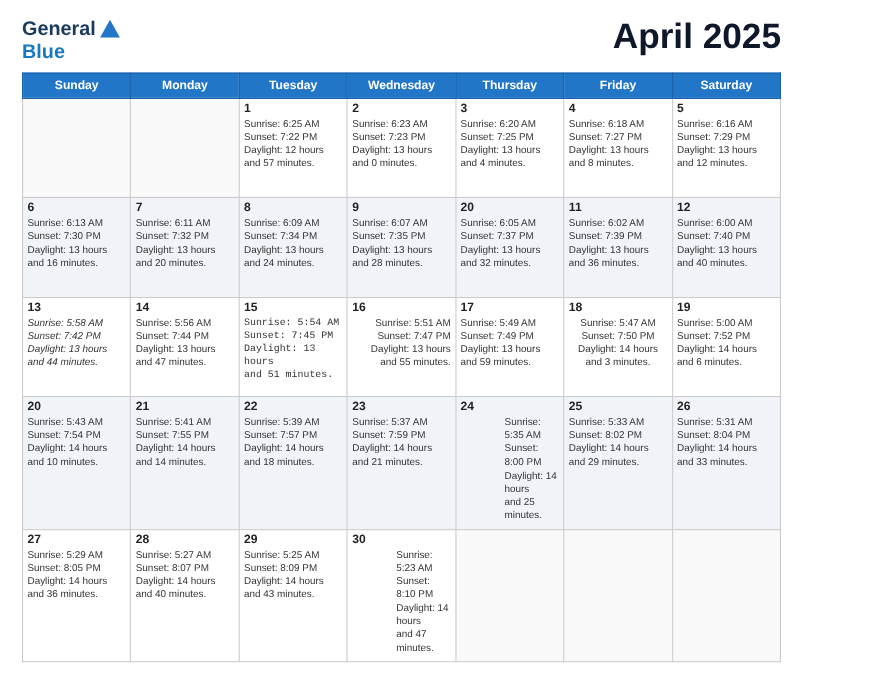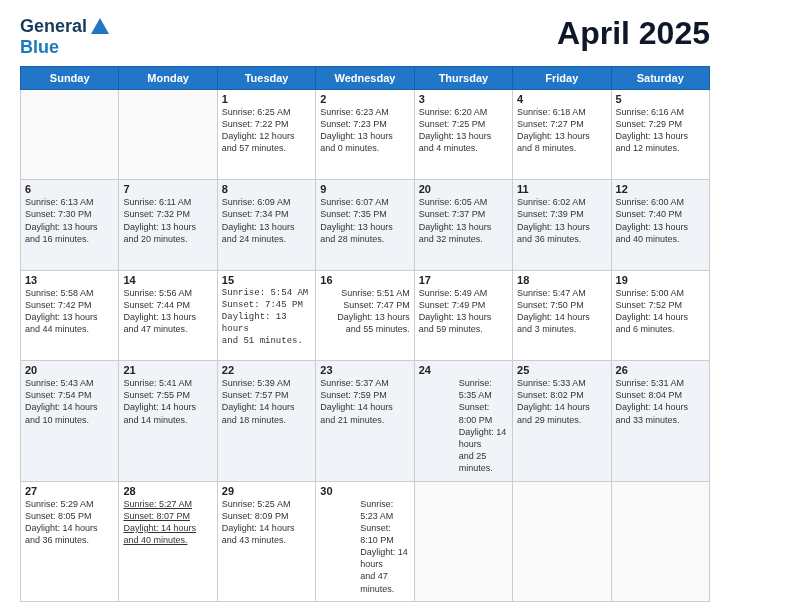--- a/index.html
+++ b/index.html
@@ -220,7 +220,7 @@
         <tr>
           <td>
             <div class="day-num">13</div>
-            <div class="day-info" style="white-space: pre-line;">Sunrise: 5:58 AM
+            <div class="day-info" style="white-space: pre-line; font-style: italic;">Sunrise: 5:58 AM
 Sunset: 7:42 PM
 Daylight: 13 hours
 and 44 minutes.</div>

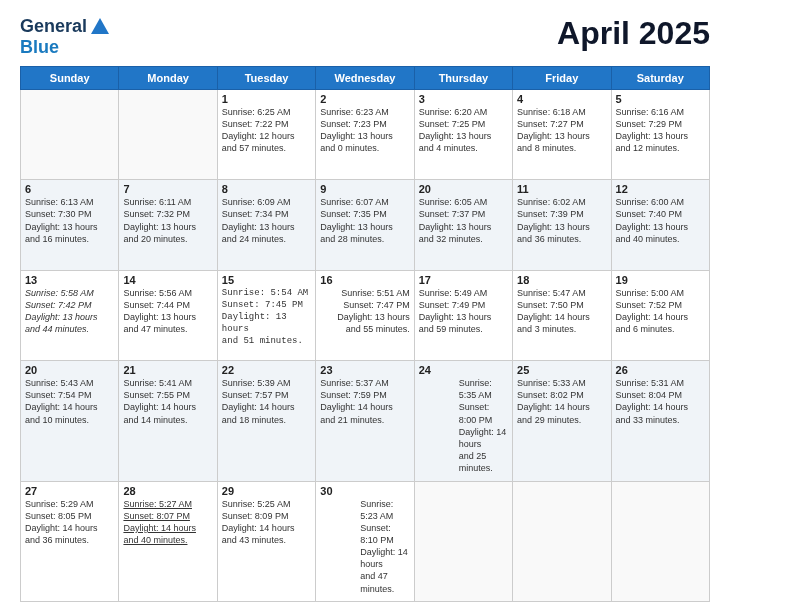--- a/index.html
+++ b/index.html
@@ -255,7 +255,7 @@
           </td>
           <td>
             <div class="day-num">18</div>
-            <div class="day-info" style="white-space: pre-line;">Sunrise: 5:47 AM
+            <div class="day-info" style="white-space: pre-line; text-align: center;">Sunrise: 5:47 AM
 Sunset: 7:50 PM
 Daylight: 14 hours
 and 3 minutes.</div>

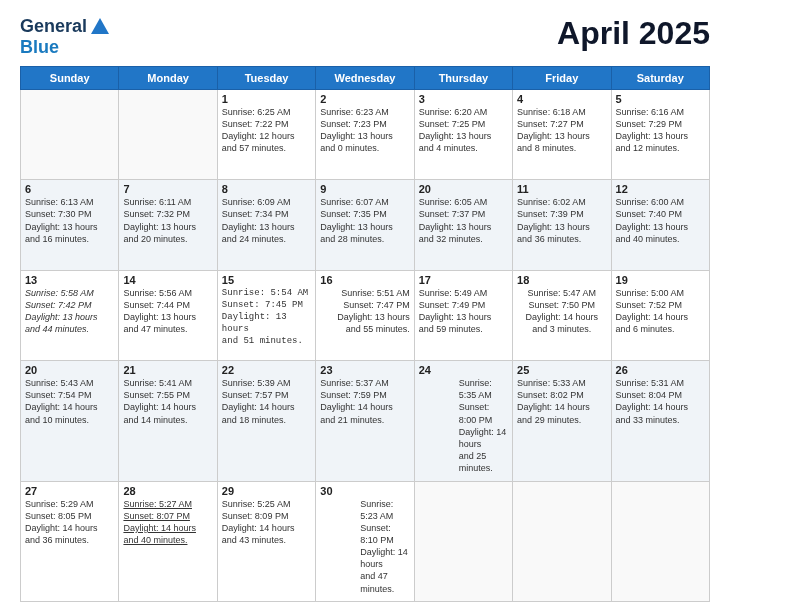--- a/index.html
+++ b/index.html
@@ -329,7 +329,7 @@
           </td>
           <td>
             <div class="day-num">28</div>
-            <div class="day-info" style="white-space: pre-line; text-decoration: underline;">Sunrise: 5:27 AM
+            <div class="day-info" style="white-space: pre-line;">Sunrise: 5:27 AM
 Sunset: 8:07 PM
 Daylight: 14 hours
 and 40 minutes.</div>

